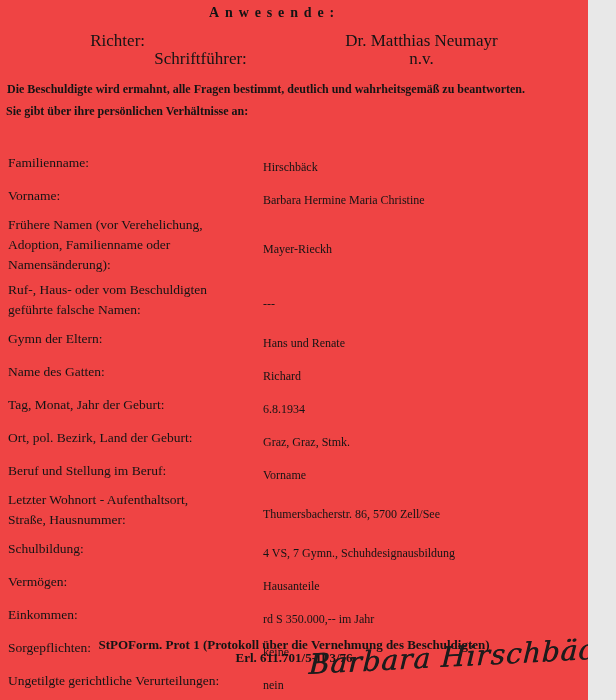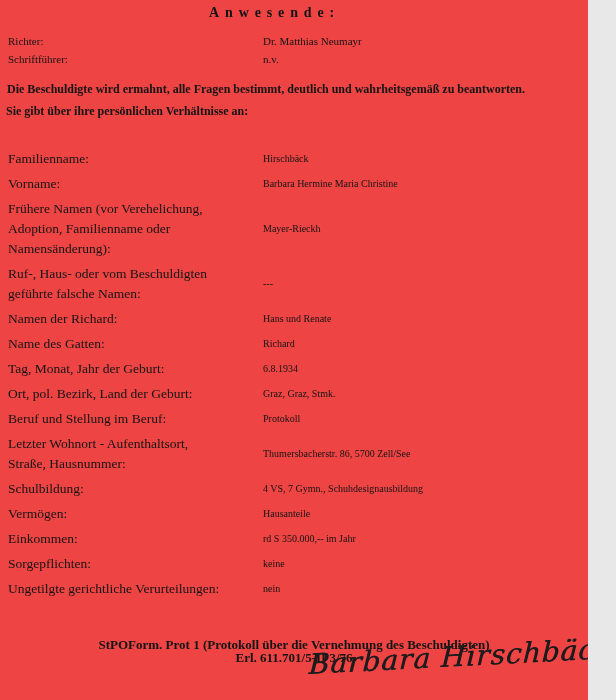--- a/index.html
+++ b/index.html
@@ -27,7 +27,7 @@
     left: 8px;
     right: 8px;
   }
-  .present-row { display: flex; line-height: 18px; font-size: 11px; }
+  .present-row { display: flex; line-height: 18px; font-size: 17px; justify-content: center; }
   .present-label { flex: 0 0 255px; }
   .admonition {
     position: absolute;

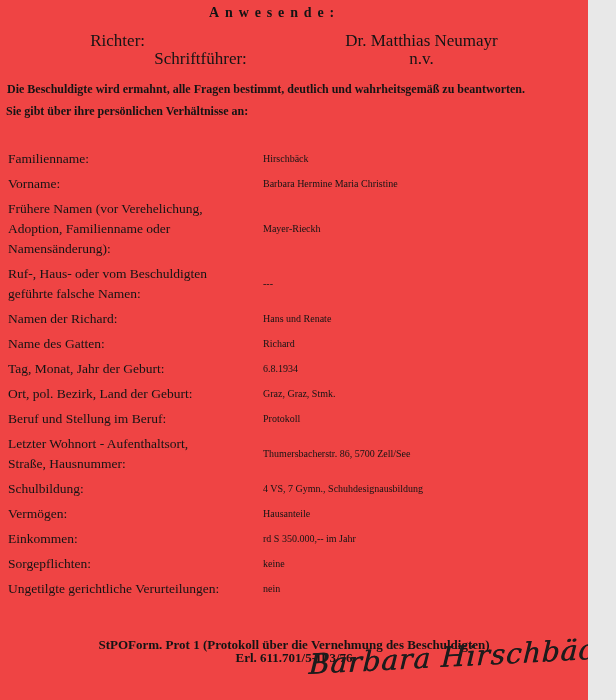--- a/index.html
+++ b/index.html
@@ -59,7 +59,7 @@
   }
   .field-labels { flex: 0 0 255px; }
   .label-line { line-height: 20px; font-size: 13.5px; }
-  .field-value { line-height: 20px; font-size: 10px; }
+  .field-value { line-height: 20px; font-size: 12px; margin-top: 8px; }
   .footer {
     position: absolute;
     top: 638px;

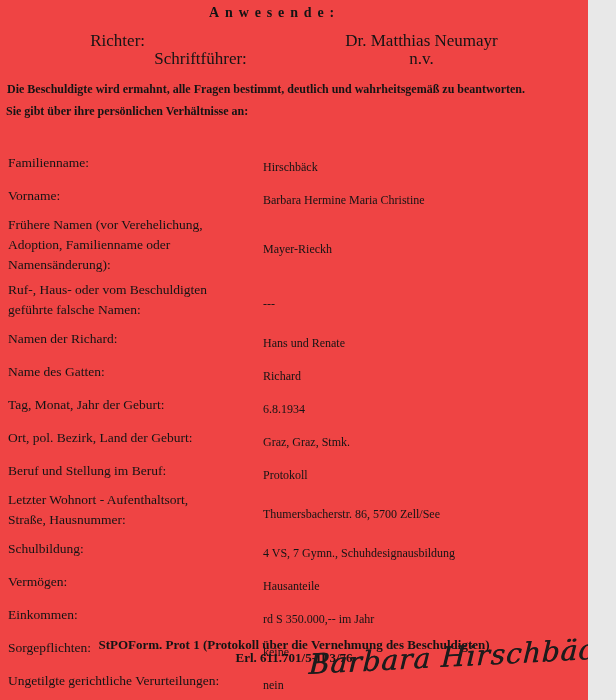--- a/index.html
+++ b/index.html
@@ -142,7 +142,7 @@
 
     <div class="field-row">
       <div class="field-labels">
-        <div class="label-line">Namen der Richard:</div>
+        <div class="label-line">Gymn der Eltern:</div>
       </div>
       <div class="field-value">Hans und Renate</div>
     </div>

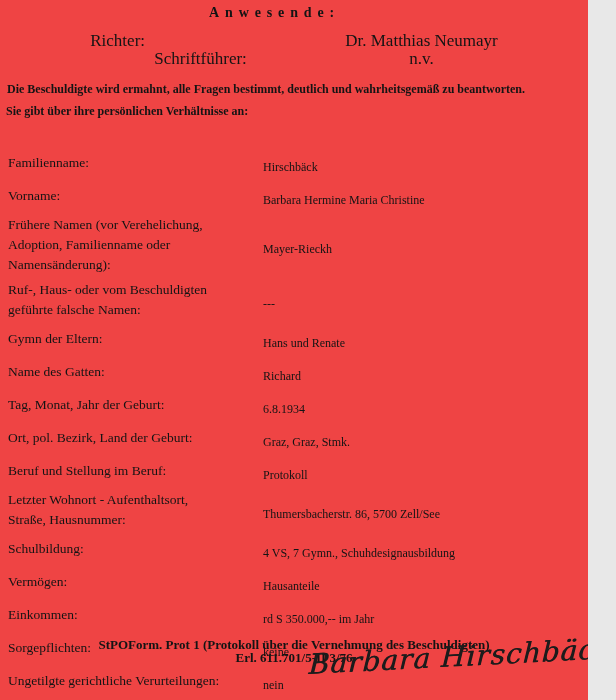--- a/index.html
+++ b/index.html
@@ -173,7 +173,7 @@
       <div class="field-labels">
         <div class="label-line">Beruf und Stellung im Beruf:</div>
       </div>
-      <div class="field-value">Protokoll</div>
+      <div class="field-value">Vorname</div>
     </div>
 
     <div class="field-row">

